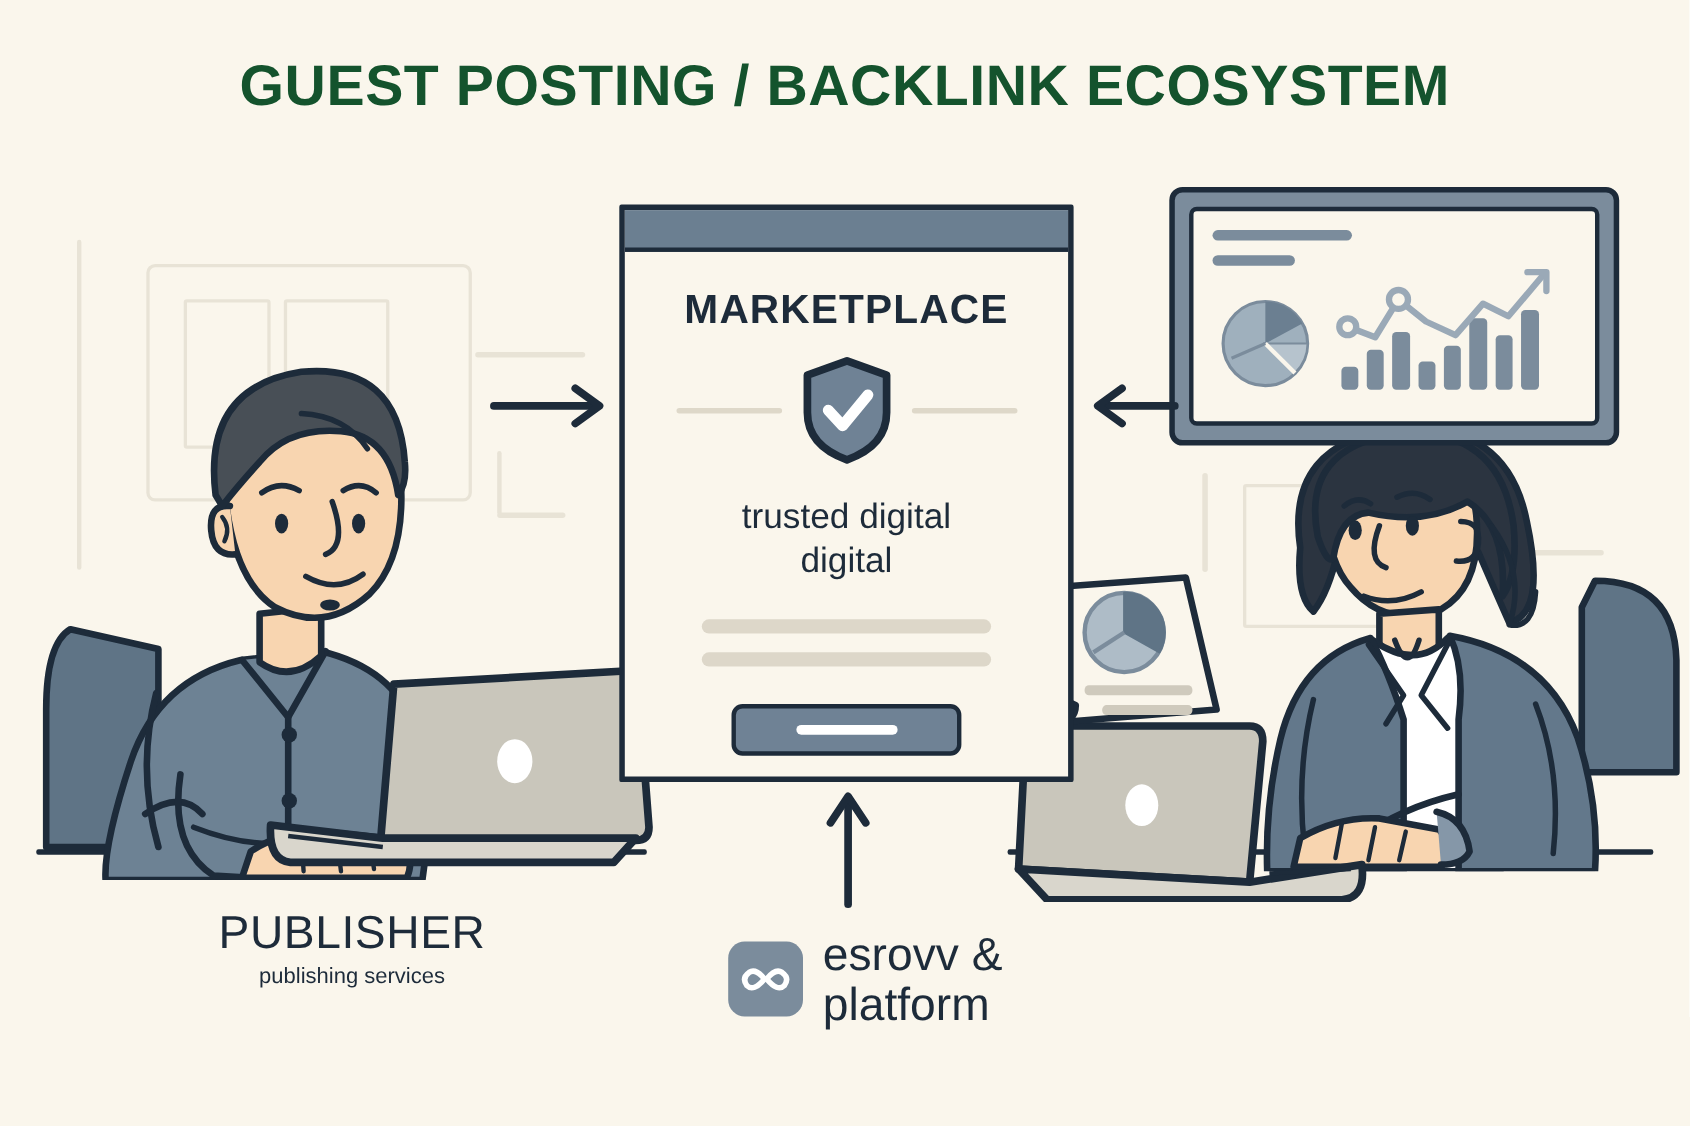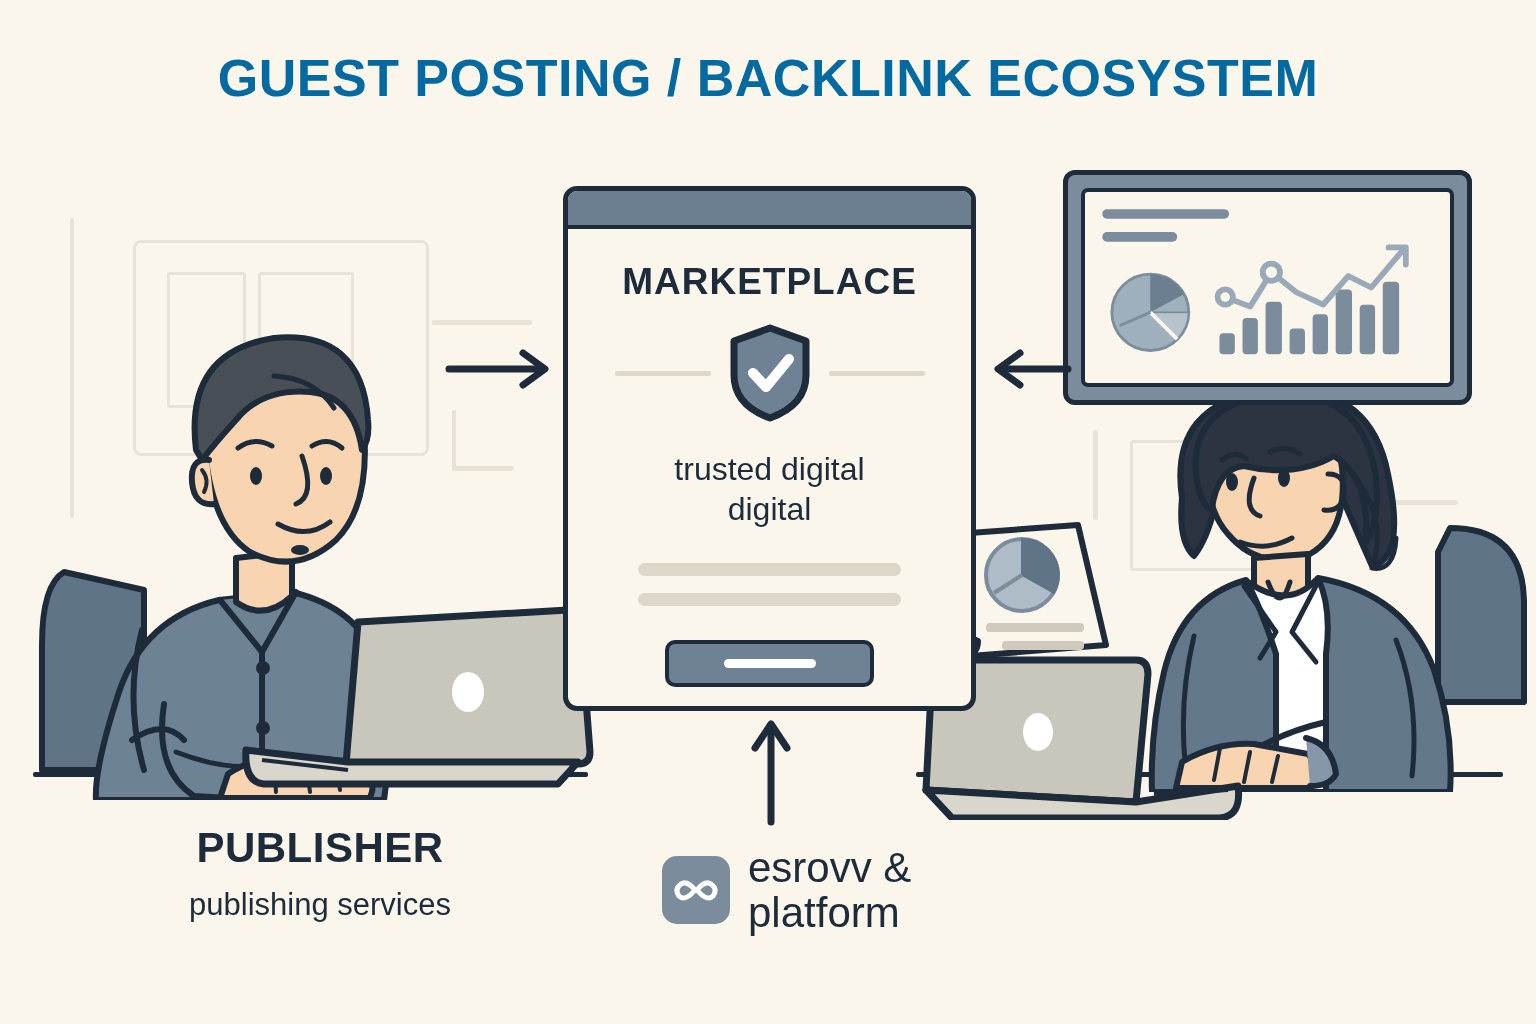--- a/index.html
+++ b/index.html
@@ -27,7 +27,7 @@
     font-size: 52px;
     font-weight: 700;
     letter-spacing: 0.5px;
-    color: #0369a1;
+    color: #14532d;
     white-space: nowrap;
   }
 

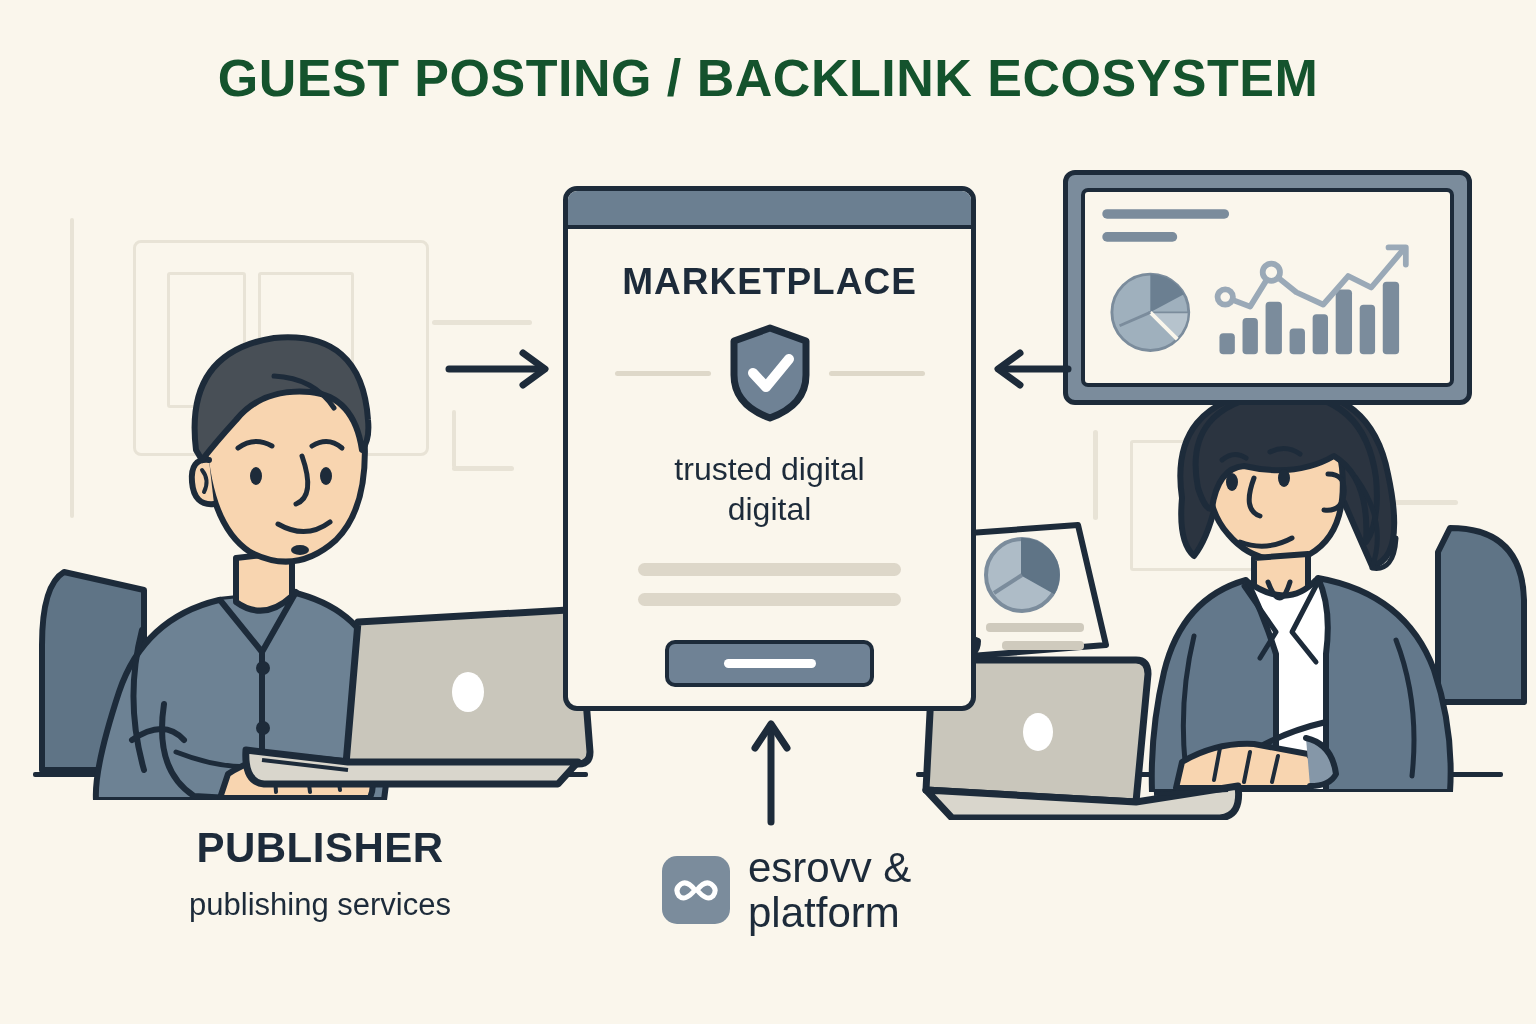--- a/index.html
+++ b/index.html
@@ -60,7 +60,7 @@
     height: 525px;
     background: #faf6ec;
     border: 5px solid #1d2b3a;
-    border-radius: 14px;
+    border-radius: 2px;
     box-sizing: border-box;
     overflow: hidden;
   }

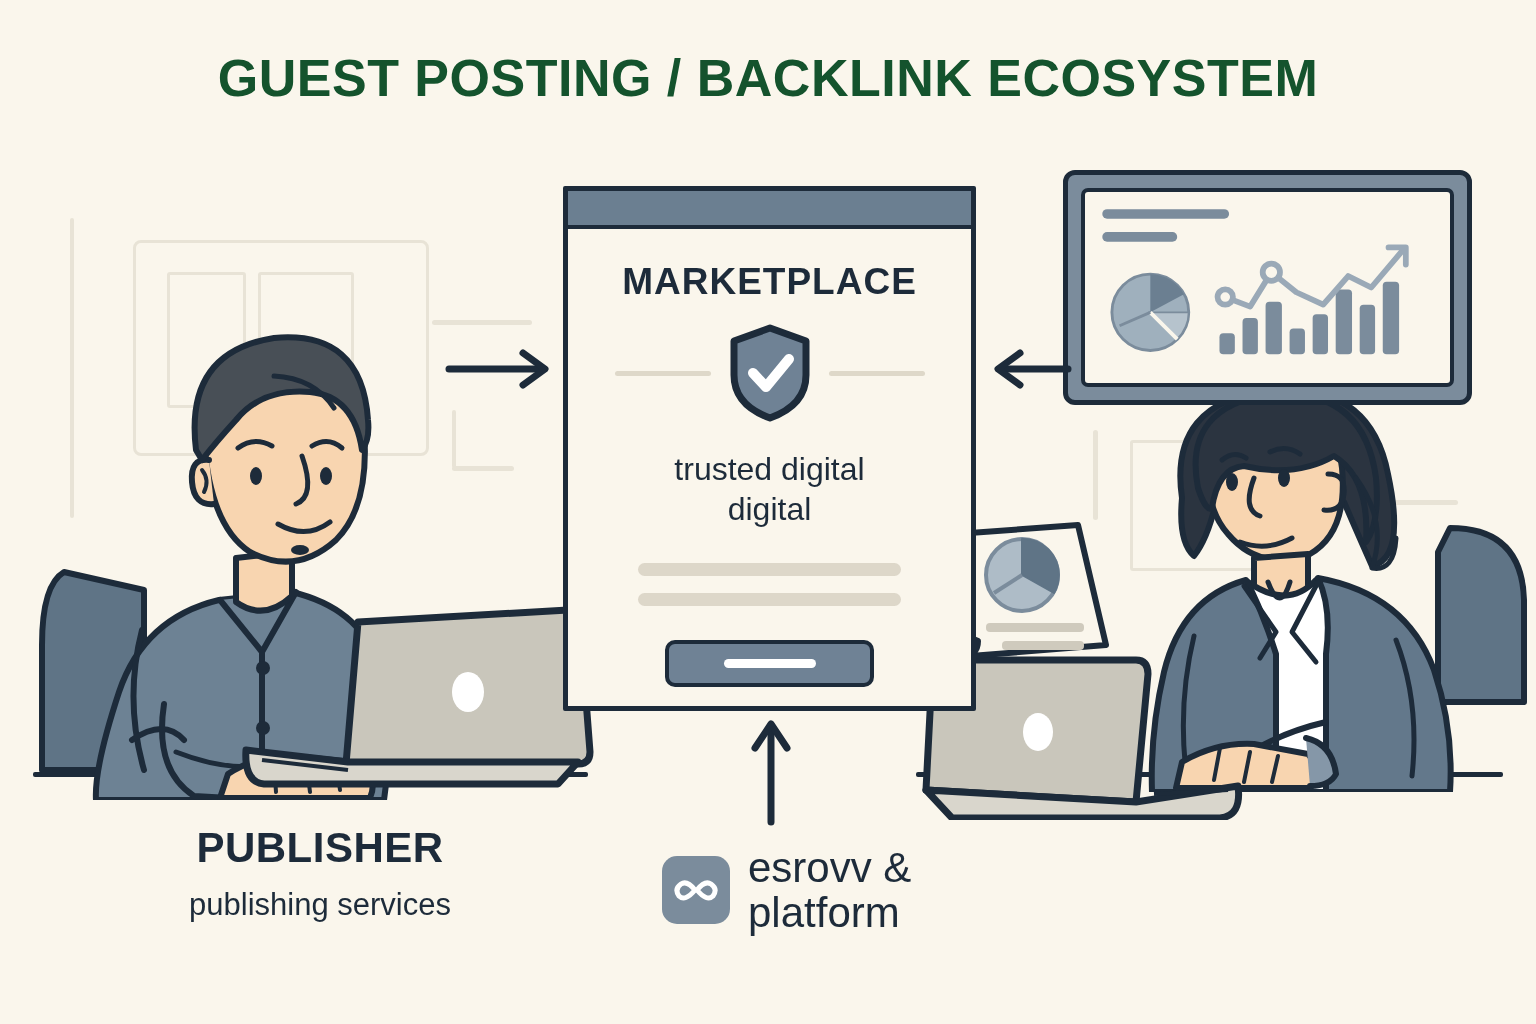--- a/index.html
+++ b/index.html
@@ -172,7 +172,7 @@
   }
   .role-title {
     font-size: 42px;
-    font-weight: 700;
+    font-weight: 400;
     letter-spacing: 0.5px;
     line-height: 1.1;
   }

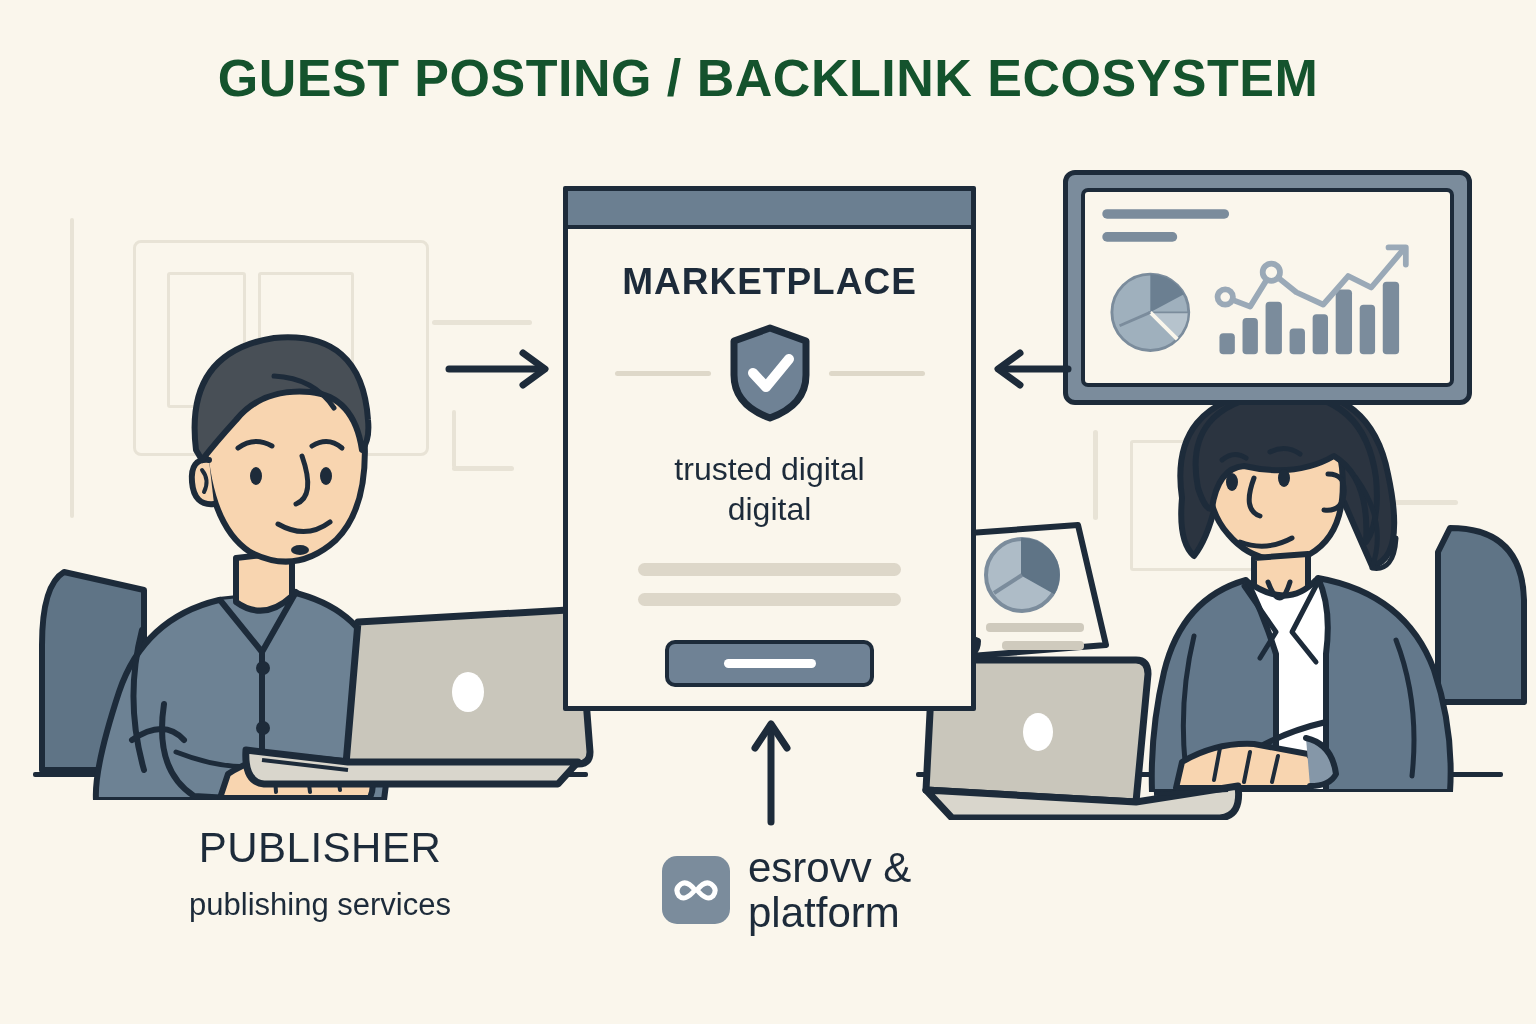--- a/index.html
+++ b/index.html
@@ -177,10 +177,10 @@
     line-height: 1.1;
   }
   .role-sub {
-    font-size: 31px;
+    font-size: 20px;
     font-weight: 400;
     line-height: 1.15;
-    margin-top: 16px;
+    margin-top: 6px;
   }
 
   

